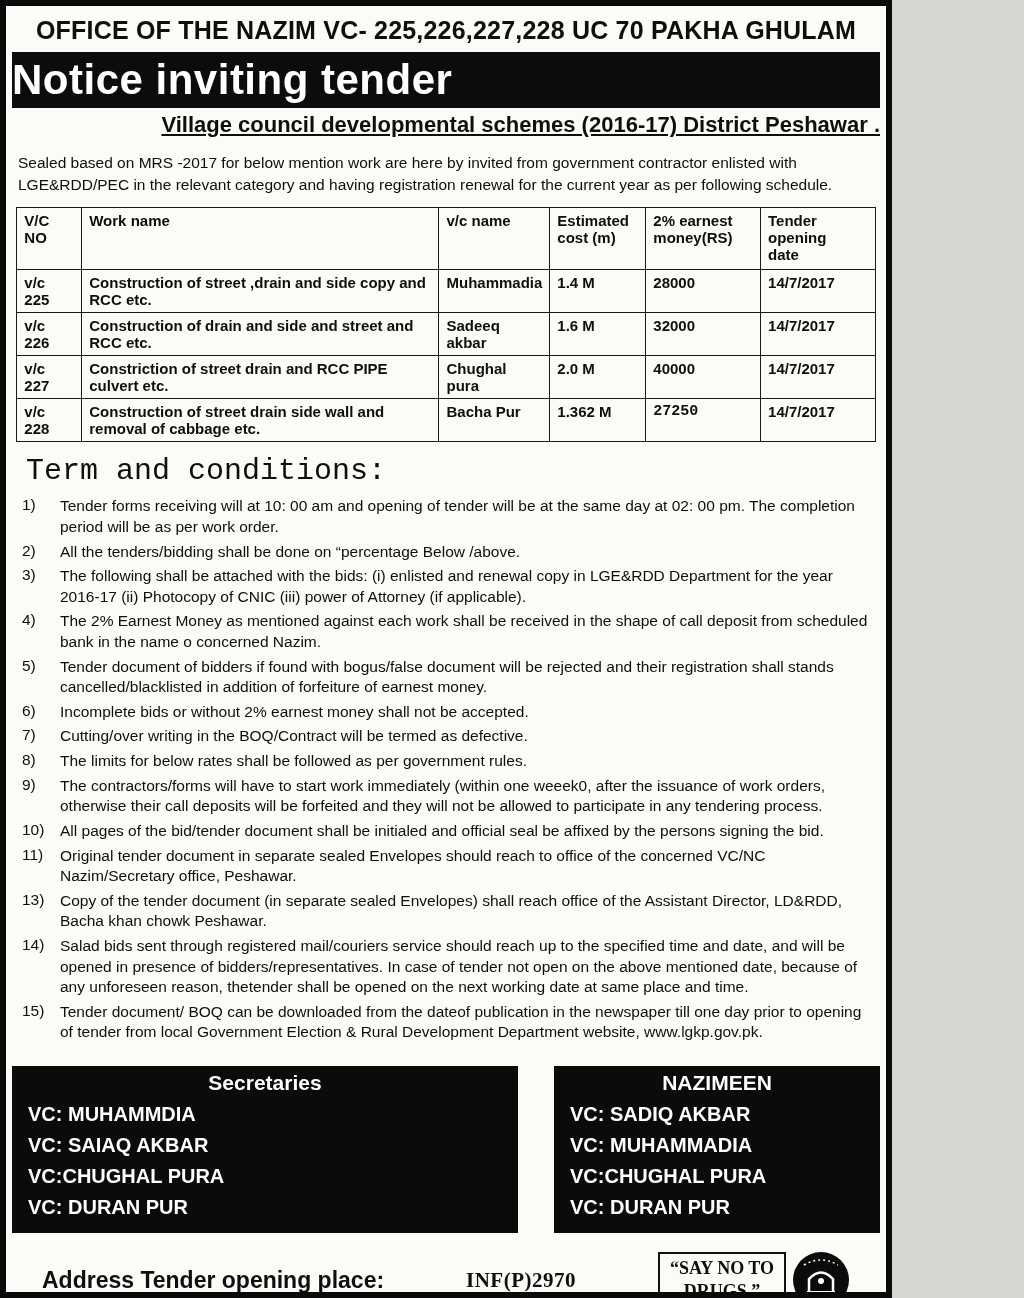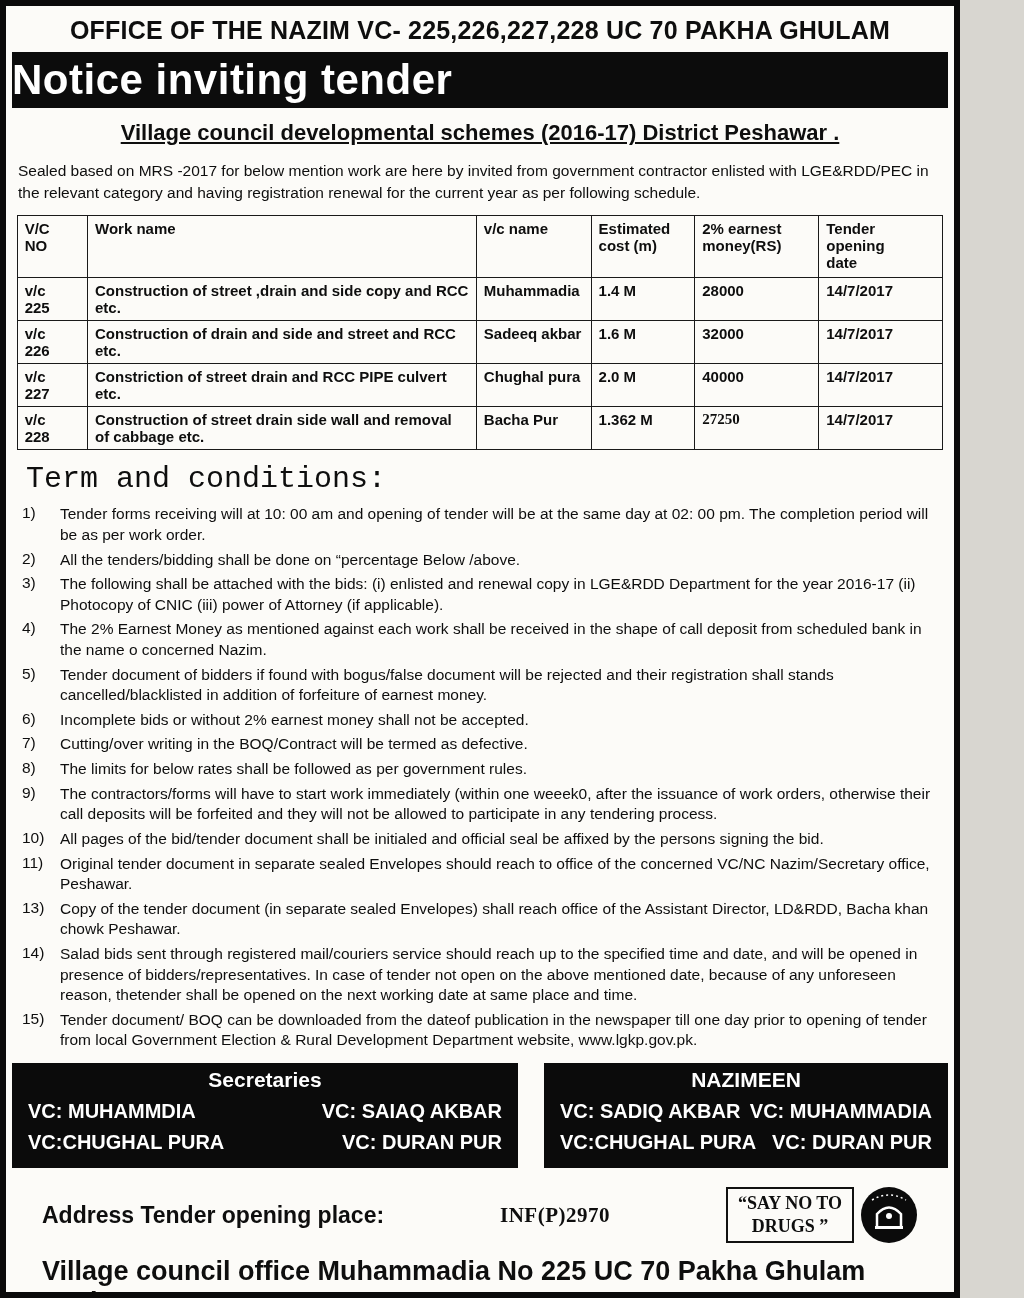--- a/index.html
+++ b/index.html
@@ -10,7 +10,7 @@
     color:#0e0e0e;
   }
   .page {
-    width:960px; height:1298px;
+    width:892px; height:1298px;
     background:#fcfbf8;
     border:6px solid #0a0a0a;
     padding:2px 6px;

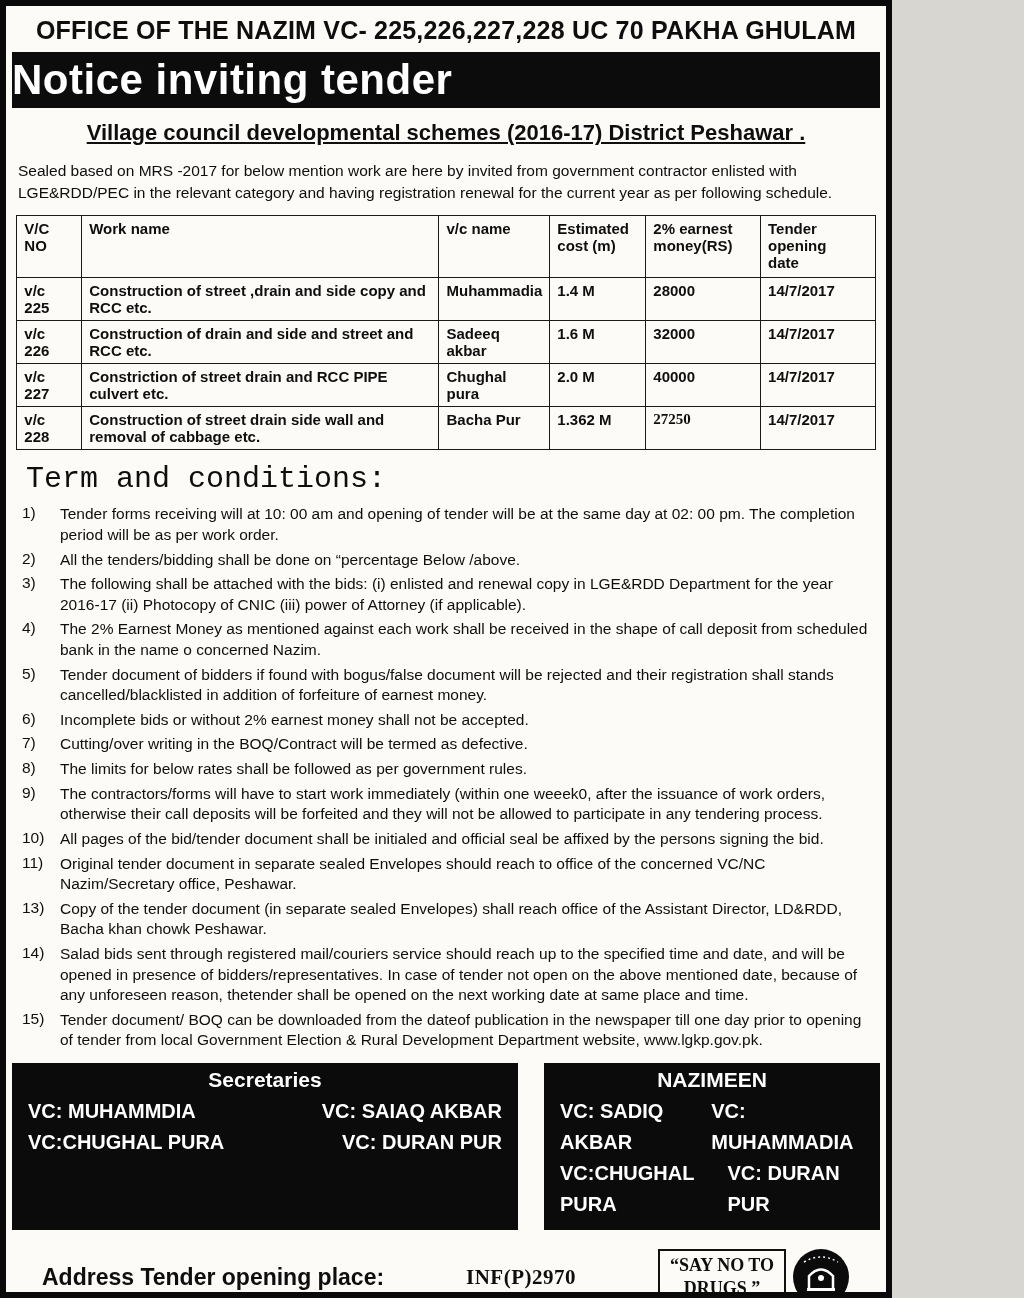--- a/index.html
+++ b/index.html
@@ -19,7 +19,7 @@
   .office-header { text-align:center; font-weight:700; font-size:25px; padding:8px 0 7px; letter-spacing:0.2px; }
   .banner { background:#0c0c0c; color:#fff; height:56px; display:flex; align-items:center; justify-content:flex-start; }
   .banner-text { font-size:42px; font-weight:700; letter-spacing:0.5px; }
-  .subtitle { text-align:center; font-weight:700; font-size:22px; text-decoration:underline; margin-top:12px; }
+  .subtitle { text-align:right; font-weight:700; font-size:22px; text-decoration:underline; margin-top:4px; }
   .intro { font-size:15.5px; line-height:1.4; margin:14px 6px 0; }
   table.work-table { border-collapse:collapse; width:99%; margin:12px auto 0; }
   .work-table th, .work-table td {

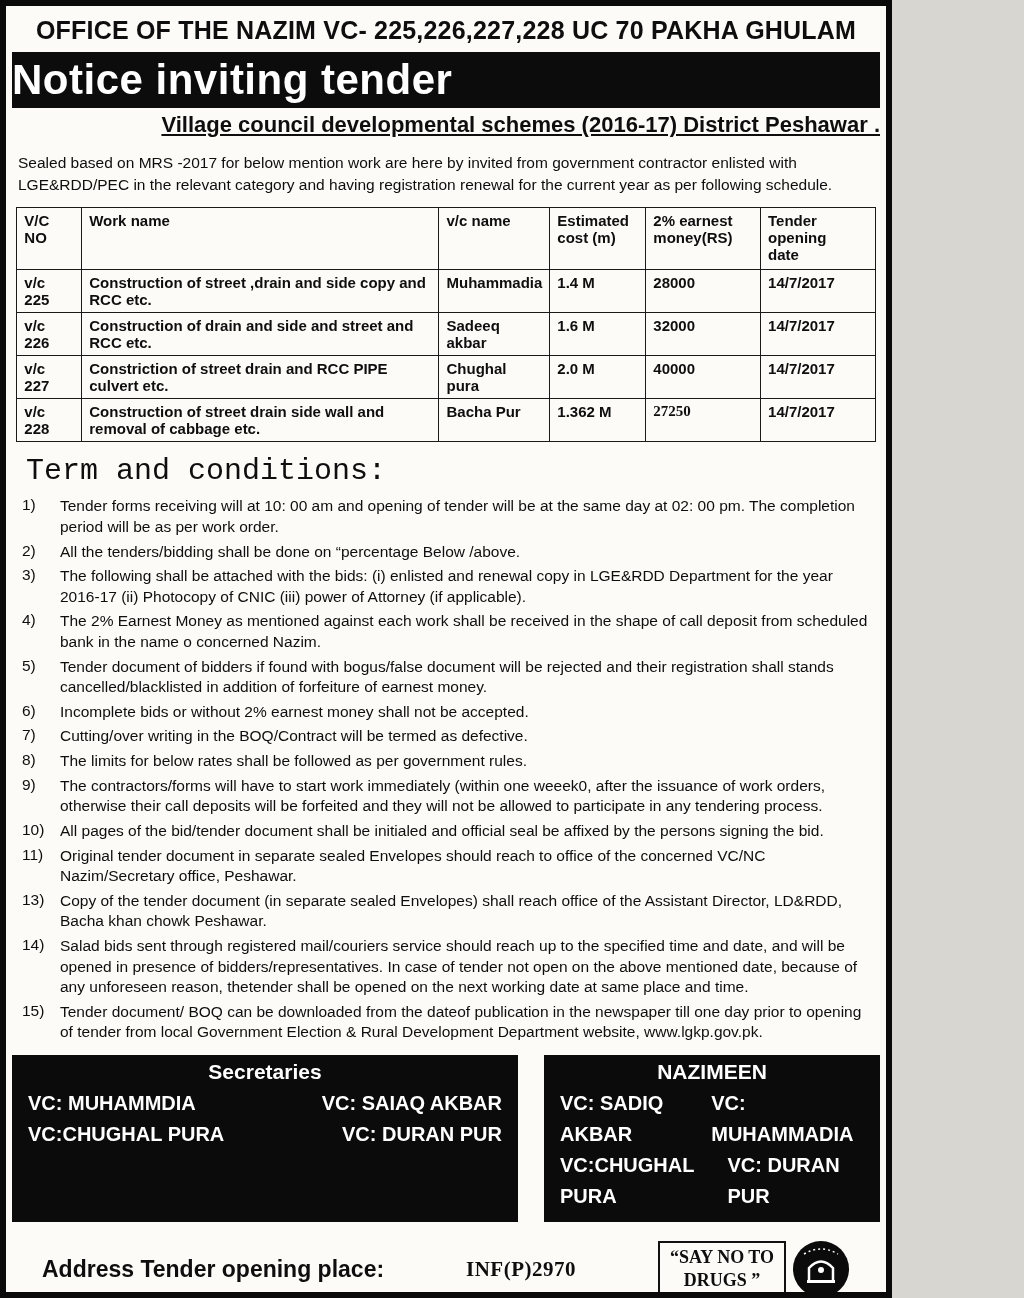--- a/index.html
+++ b/index.html
@@ -29,7 +29,7 @@
   .work-table th { padding-bottom:6px; }
   .work-table td { height:40px; }
   .pre { white-space:pre-line; }
-  .serif-cell { font-family:Liberation Serif, serif; font-size:16.5px;margin-top:24px; }
+  .serif-cell { font-family:Liberation Mono, monospace; font-size:16.5px;margin-top:24px; }
   .terms-title { font-size:30px; font-weight:400; margin:12px 0 8px 14px; font-family:Liberation Mono, monospace; }
   .terms-list { padding:0 8px 0 10px; }
   .term { display:flex; margin-bottom:4px; }

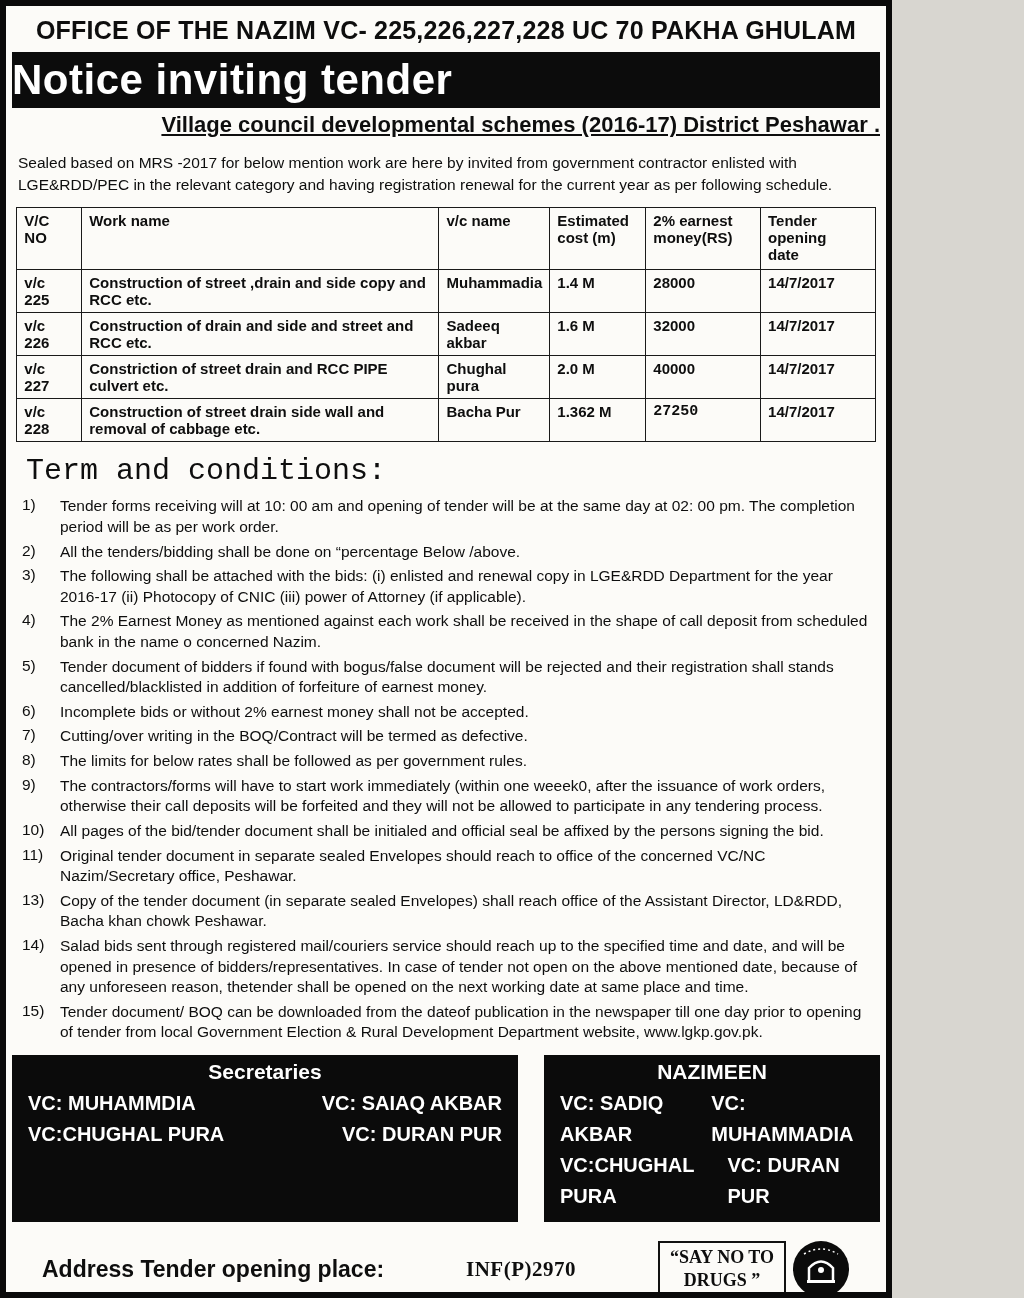--- a/index.html
+++ b/index.html
@@ -35,7 +35,7 @@
   .term { display:flex; margin-bottom:4px; }
   .term-num { flex:0 0 38px; font-size:15.5px; }
   .term-text { flex:1; font-size:15.5px; line-height:1.33; }
-  .boxes { display:flex; gap:26px; margin-top:12px; }
+  .boxes { display:flex; gap:36px; margin-top:23px; }
   .black-box { background:#0b0b0b; color:#fff; padding:5px 16px 10px; }
   .black-box.left { width:506px; }
   .black-box.right { flex:1; }

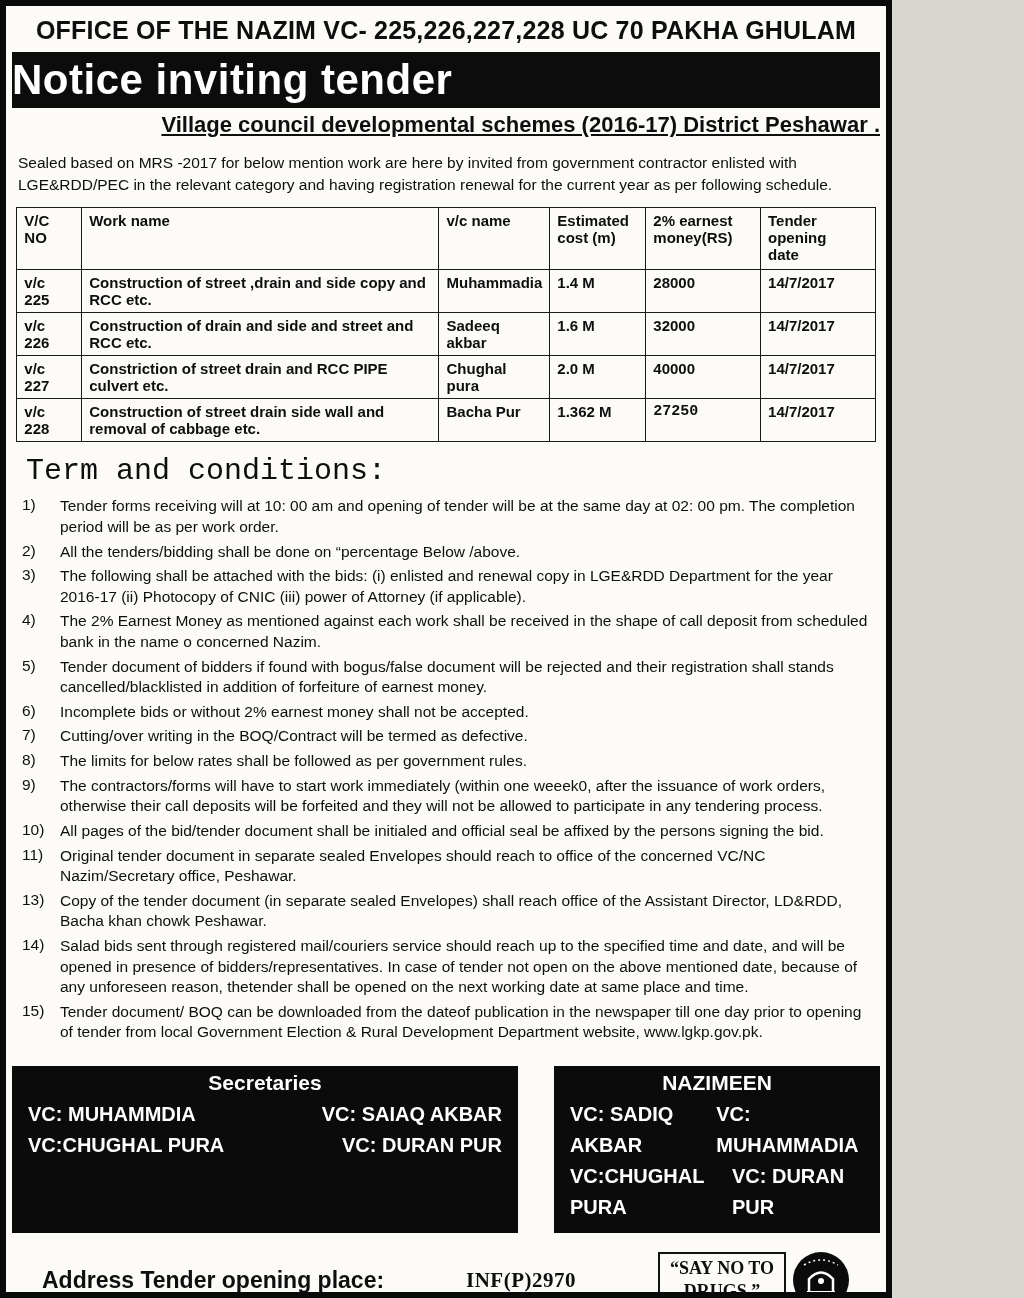--- a/index.html
+++ b/index.html
@@ -40,7 +40,7 @@
   .black-box.left { width:506px; }
   .black-box.right { flex:1; }
   .box-title { text-align:center; font-size:21px; font-weight:700; margin-bottom:4px; }
-  .box-row { display:flex; justify-content:space-between; font-size:20px; font-weight:700; line-height:1.55; }
+  .box-row { display:flex; justify-content:space-between; font-size:20px; font-weight:700; line-height:1.55;flex-direction:column; }
   .footer-row { display:flex; align-items:center; margin-top:18px; padding:0 30px; }
   .address-label { font-size:23px; font-weight:700; }
   .inf-code { flex:1; text-align:center; font-family:"Liberation Serif","DejaVu Serif",serif; font-weight:700; font-size:21px; letter-spacing:0.5px; }

